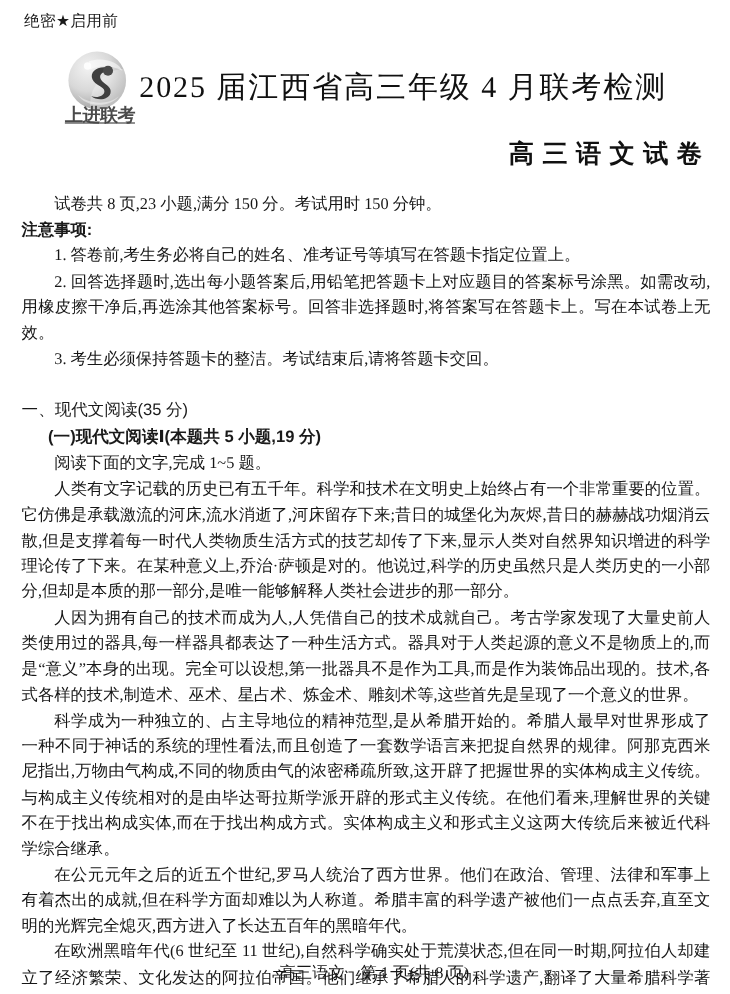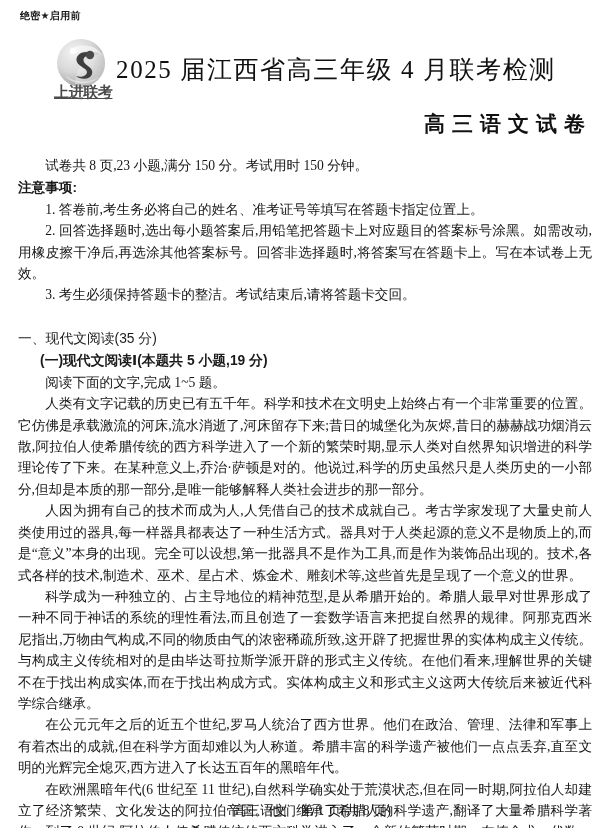--- a/index.html
+++ b/index.html
@@ -25,8 +25,8 @@
   
   .secrecy {
     font-family: "Liberation Sans", "DejaVu Sans", sans-serif;
-    font-weight: bold;
-    font-size: 10px;
+    font-weight: normal;
+    font-size: 13px;
     letter-spacing: 0.3px;
     line-height: 1.2;
     margin: 2px 0 16px 2px;

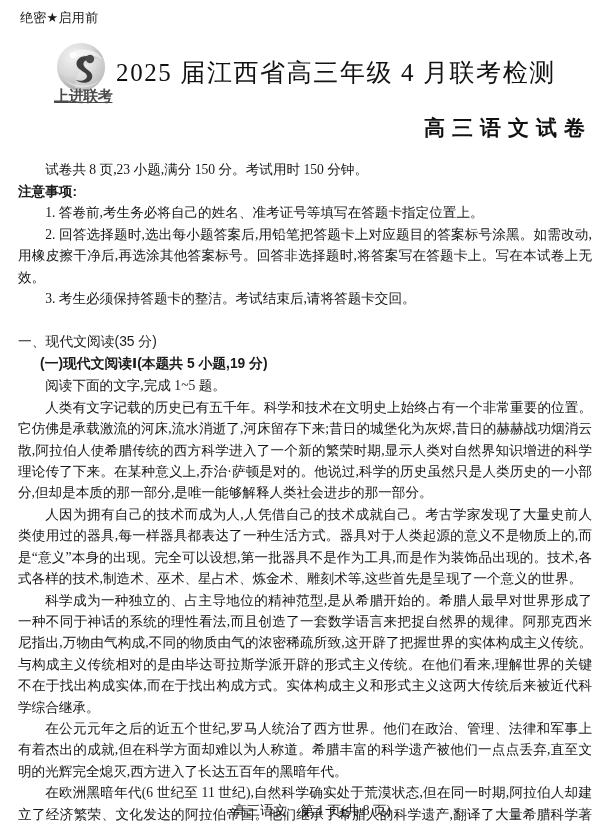--- a/index.html
+++ b/index.html
@@ -189,7 +189,7 @@
   <div class="sub-heading">(一)现代文阅读Ⅰ(本题共 5 小题,19 分)</div>
   <div class="body-text instruction">阅读下面的文字,完成 1~5 题。</div>
 
-  <div class="body-text para">人类有文字记载的历史已有五千年。科学和技术在文明史上始终占有一个非常重要的位置。它仿佛是承载激流的河床,流水消逝了,河床留存下来;昔日的城堡化为灰烬,昔日的赫赫战功烟消云散,阿拉伯人使希腊传统的西方科学进入了一个新的繁荣时期,显示人类对自然界知识增进的科学理论传了下来。在某种意义上,乔治·萨顿是对的。他说过,科学的历史虽然只是人类历史的一小部分,但却是本质的那一部分,是唯一能够解释人类社会进步的那一部分。</div>
+  <div class="body-text para">人类有文字记载的历史已有五千年。科学和技术在文明史上始终占有一个非常重要的位置。它仿佛是承载激流的河床,流水消逝了,河床留存下来;昔日的城堡化为灰烬,昔日的赫赫战功烟消云散,但是支撑着每一时代人类物质生活方式的技艺却传了下来,显示人类对自然界知识增进的科学理论传了下来。在某种意义上,乔治·萨顿是对的。他说过,科学的历史虽然只是人类历史的一小部分,但却是本质的那一部分,是唯一能够解释人类社会进步的那一部分。</div>
   <div class="body-text para">人因为拥有自己的技术而成为人,人凭借自己的技术成就自己。考古学家发现了大量史前人类使用过的器具,每一样器具都表达了一种生活方式。器具对于人类起源的意义不是物质上的,而是“意义”本身的出现。完全可以设想,第一批器具不是作为工具,而是作为装饰品出现的。技术,各式各样的技术,制造术、巫术、星占术、炼金术、雕刻术等,这些首先是呈现了一个意义的世界。</div>
   <div class="body-text para">科学成为一种独立的、占主导地位的精神范型,是从希腊开始的。希腊人最早对世界形成了一种不同于神话的系统的理性看法,而且创造了一套数学语言来把捉自然界的规律。阿那克西米尼指出,万物由气构成,不同的物质由气的浓密稀疏所致,这开辟了把握世界的实体构成主义传统。与构成主义传统相对的是由毕达哥拉斯学派开辟的形式主义传统。在他们看来,理解世界的关键不在于找出构成实体,而在于找出构成方式。实体构成主义和形式主义这两大传统后来被近代科学综合继承。</div>
   <div class="body-text para">在公元元年之后的近五个世纪,罗马人统治了西方世界。他们在政治、管理、法律和军事上有着杰出的成就,但在科学方面却难以为人称道。希腊丰富的科学遗产被他们一点点丢弃,直至文明的光辉完全熄灭,西方进入了长达五百年的黑暗年代。</div>

